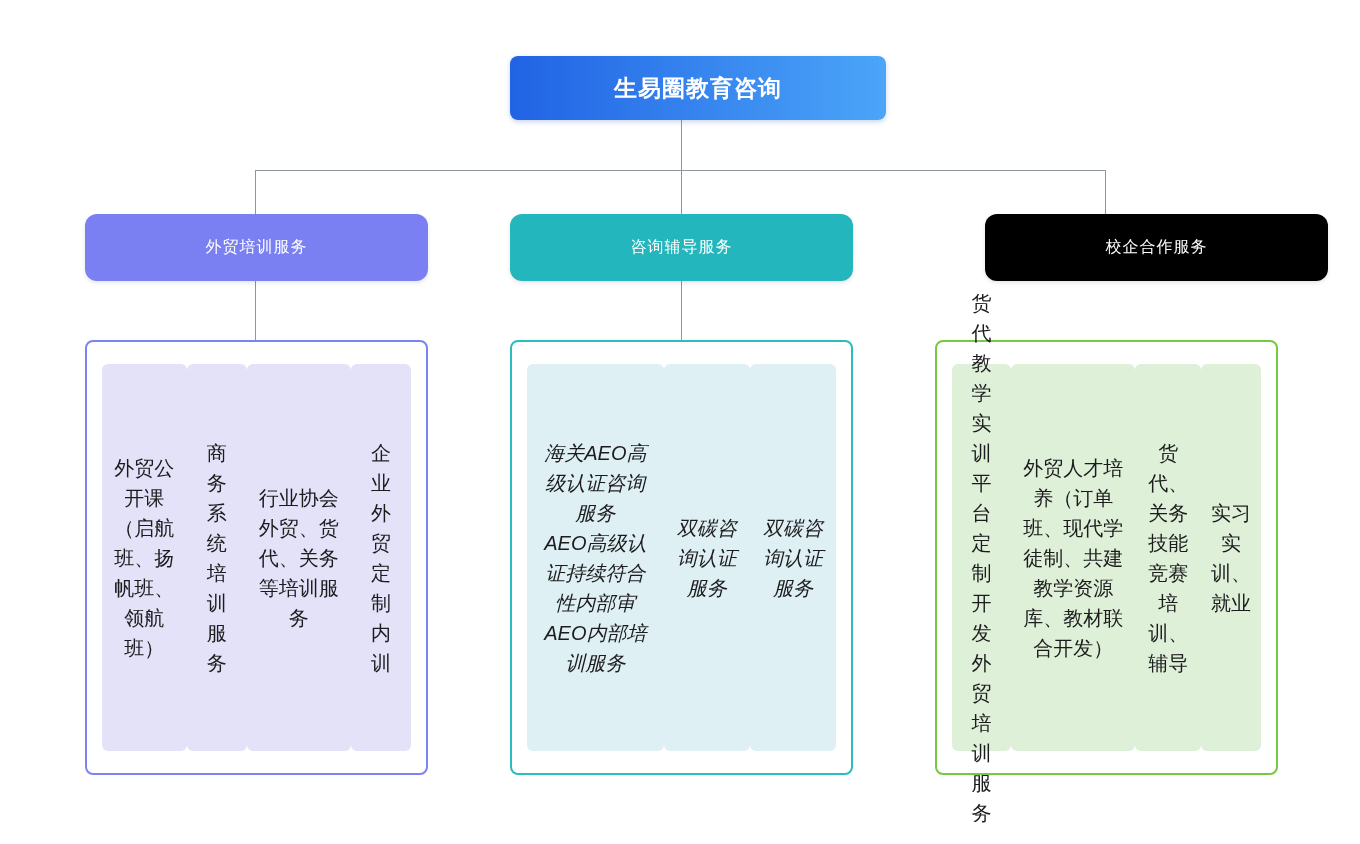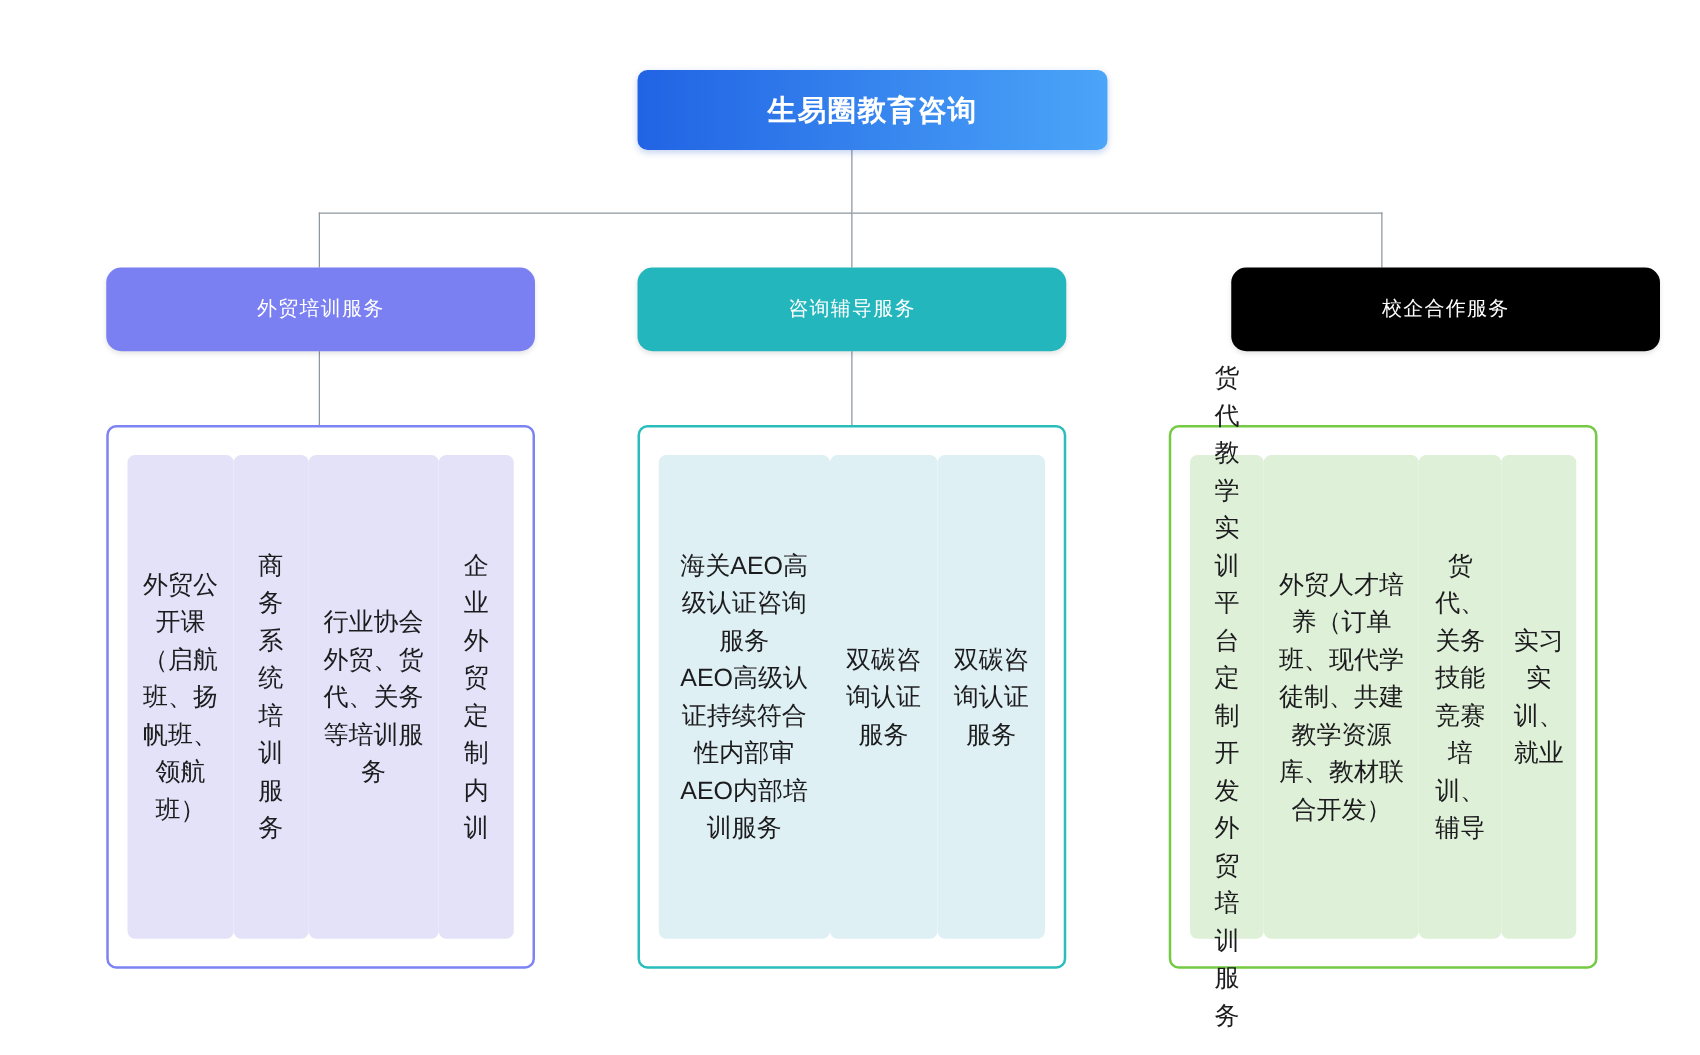--- a/index.html
+++ b/index.html
@@ -86,7 +86,7 @@
     white-space: pre-line;
   }
   .purple .leaf-item { background: #e4e2f8; }
-  .teal   .leaf-item { background: #dff0f4; }
+  .teal   .leaf-item { background: #dff0f4; font-style: italic; }
   .green  .leaf-item { background: #dff0d8; }
 </style>
 </head>

